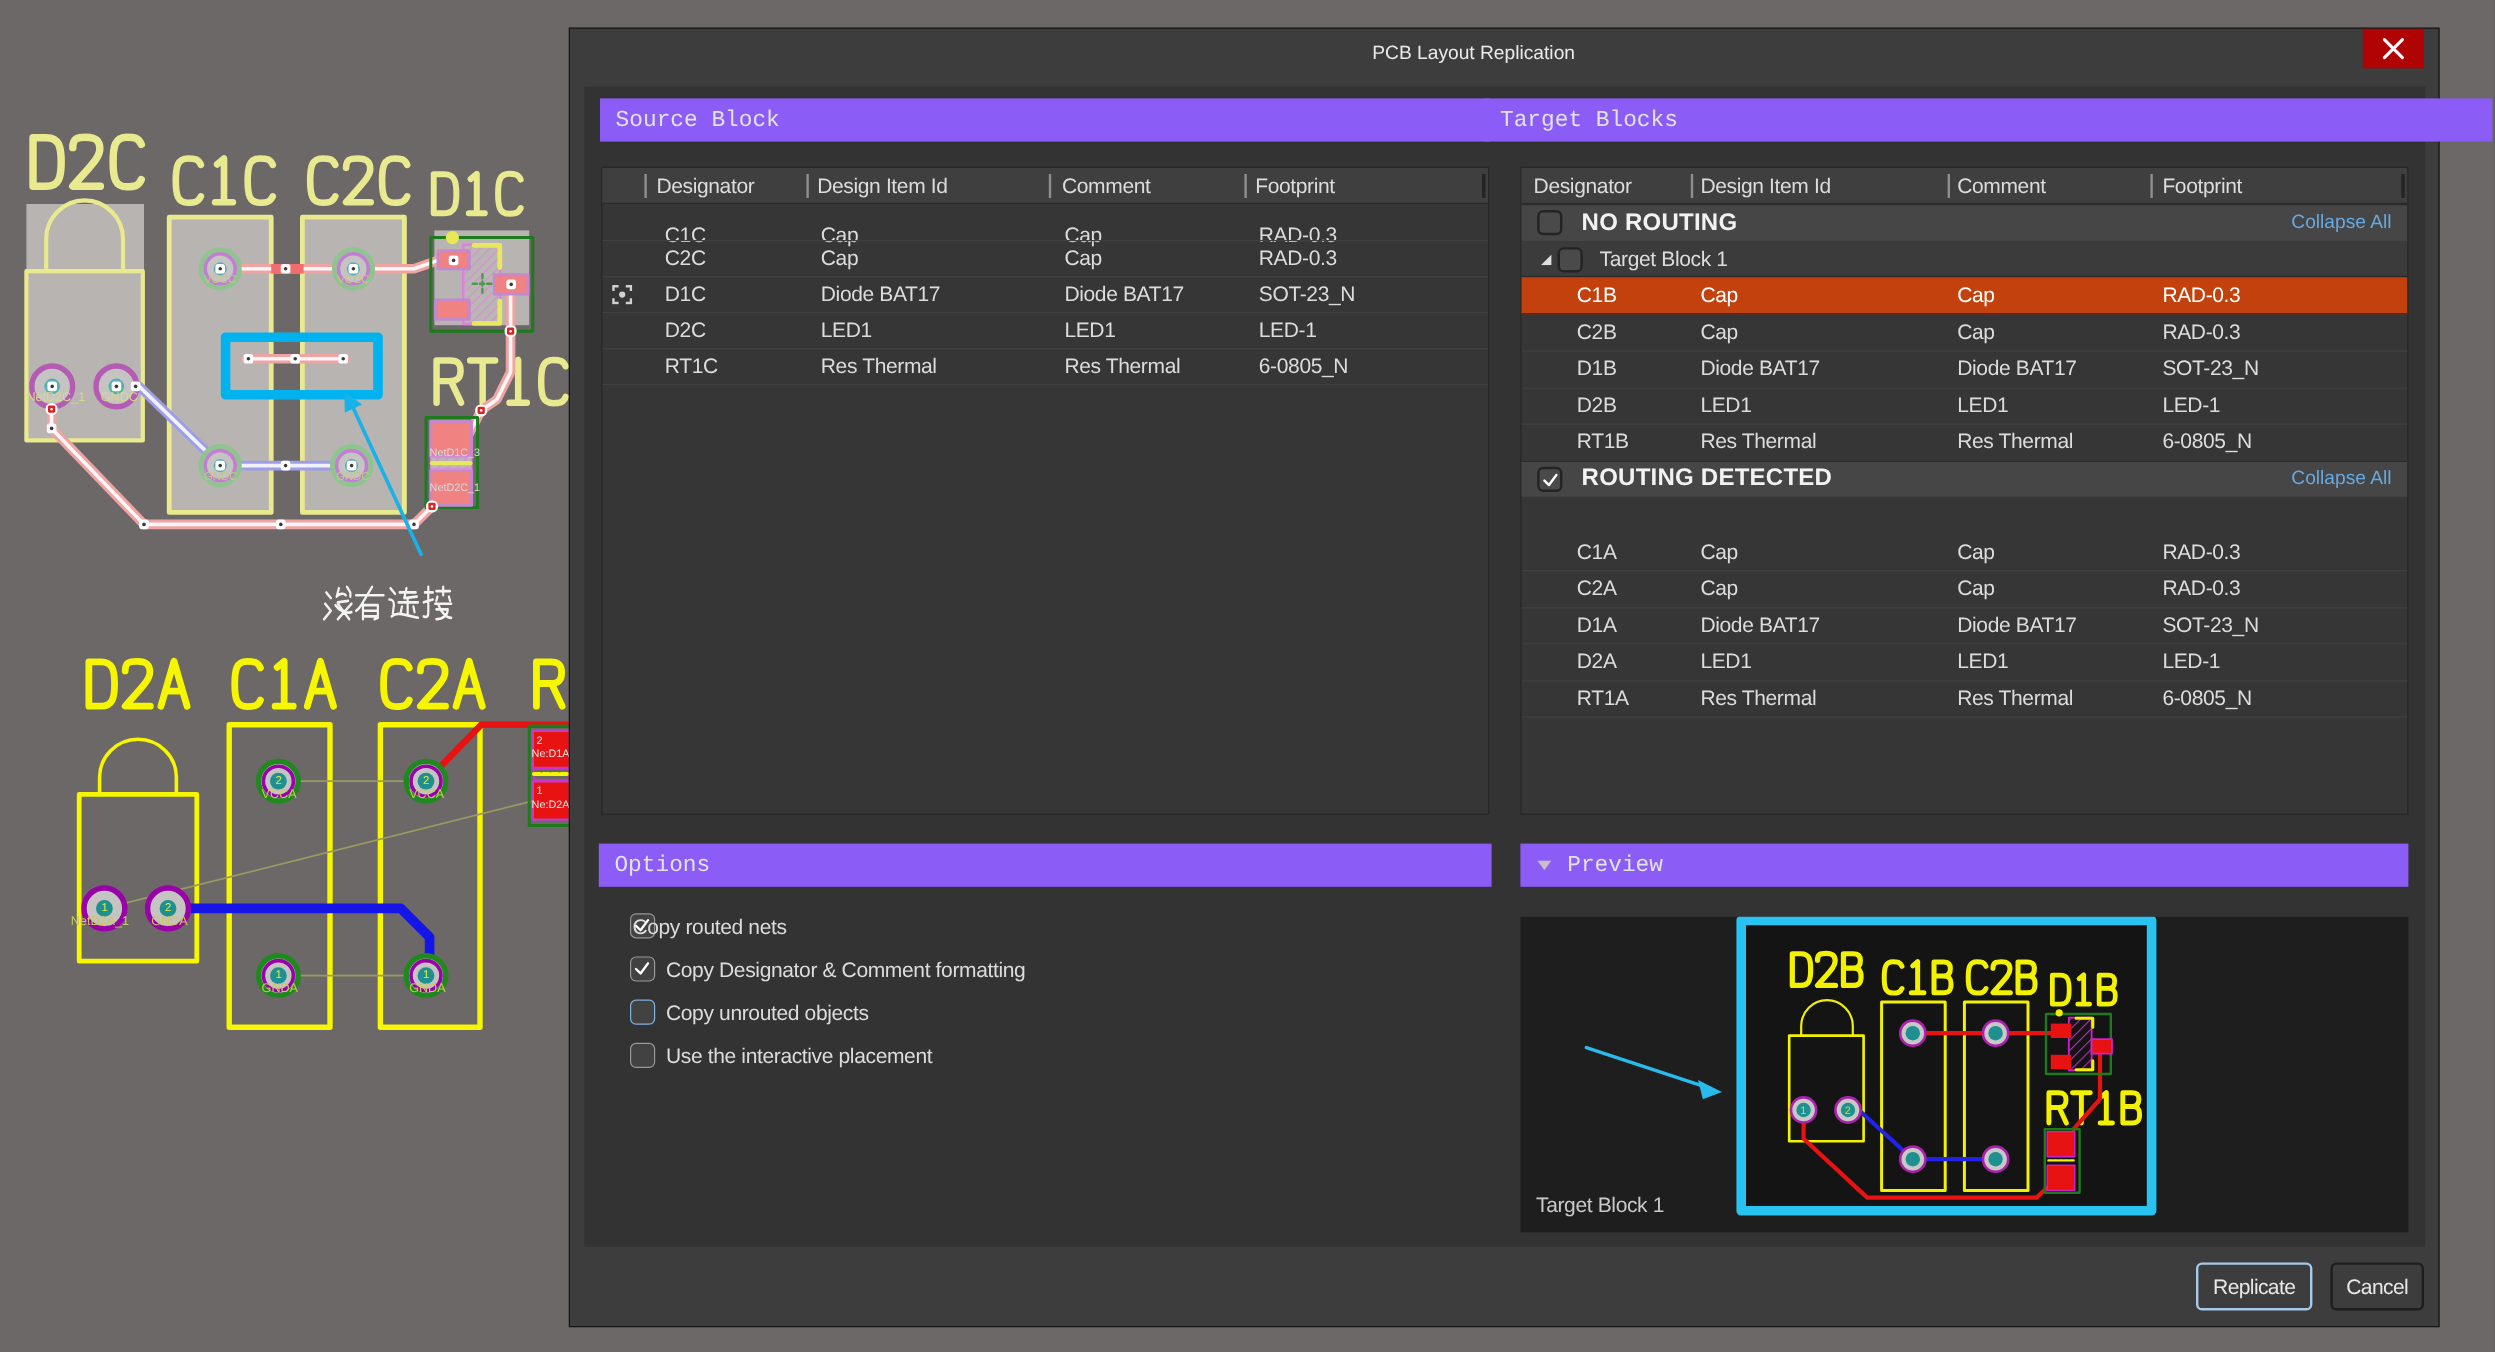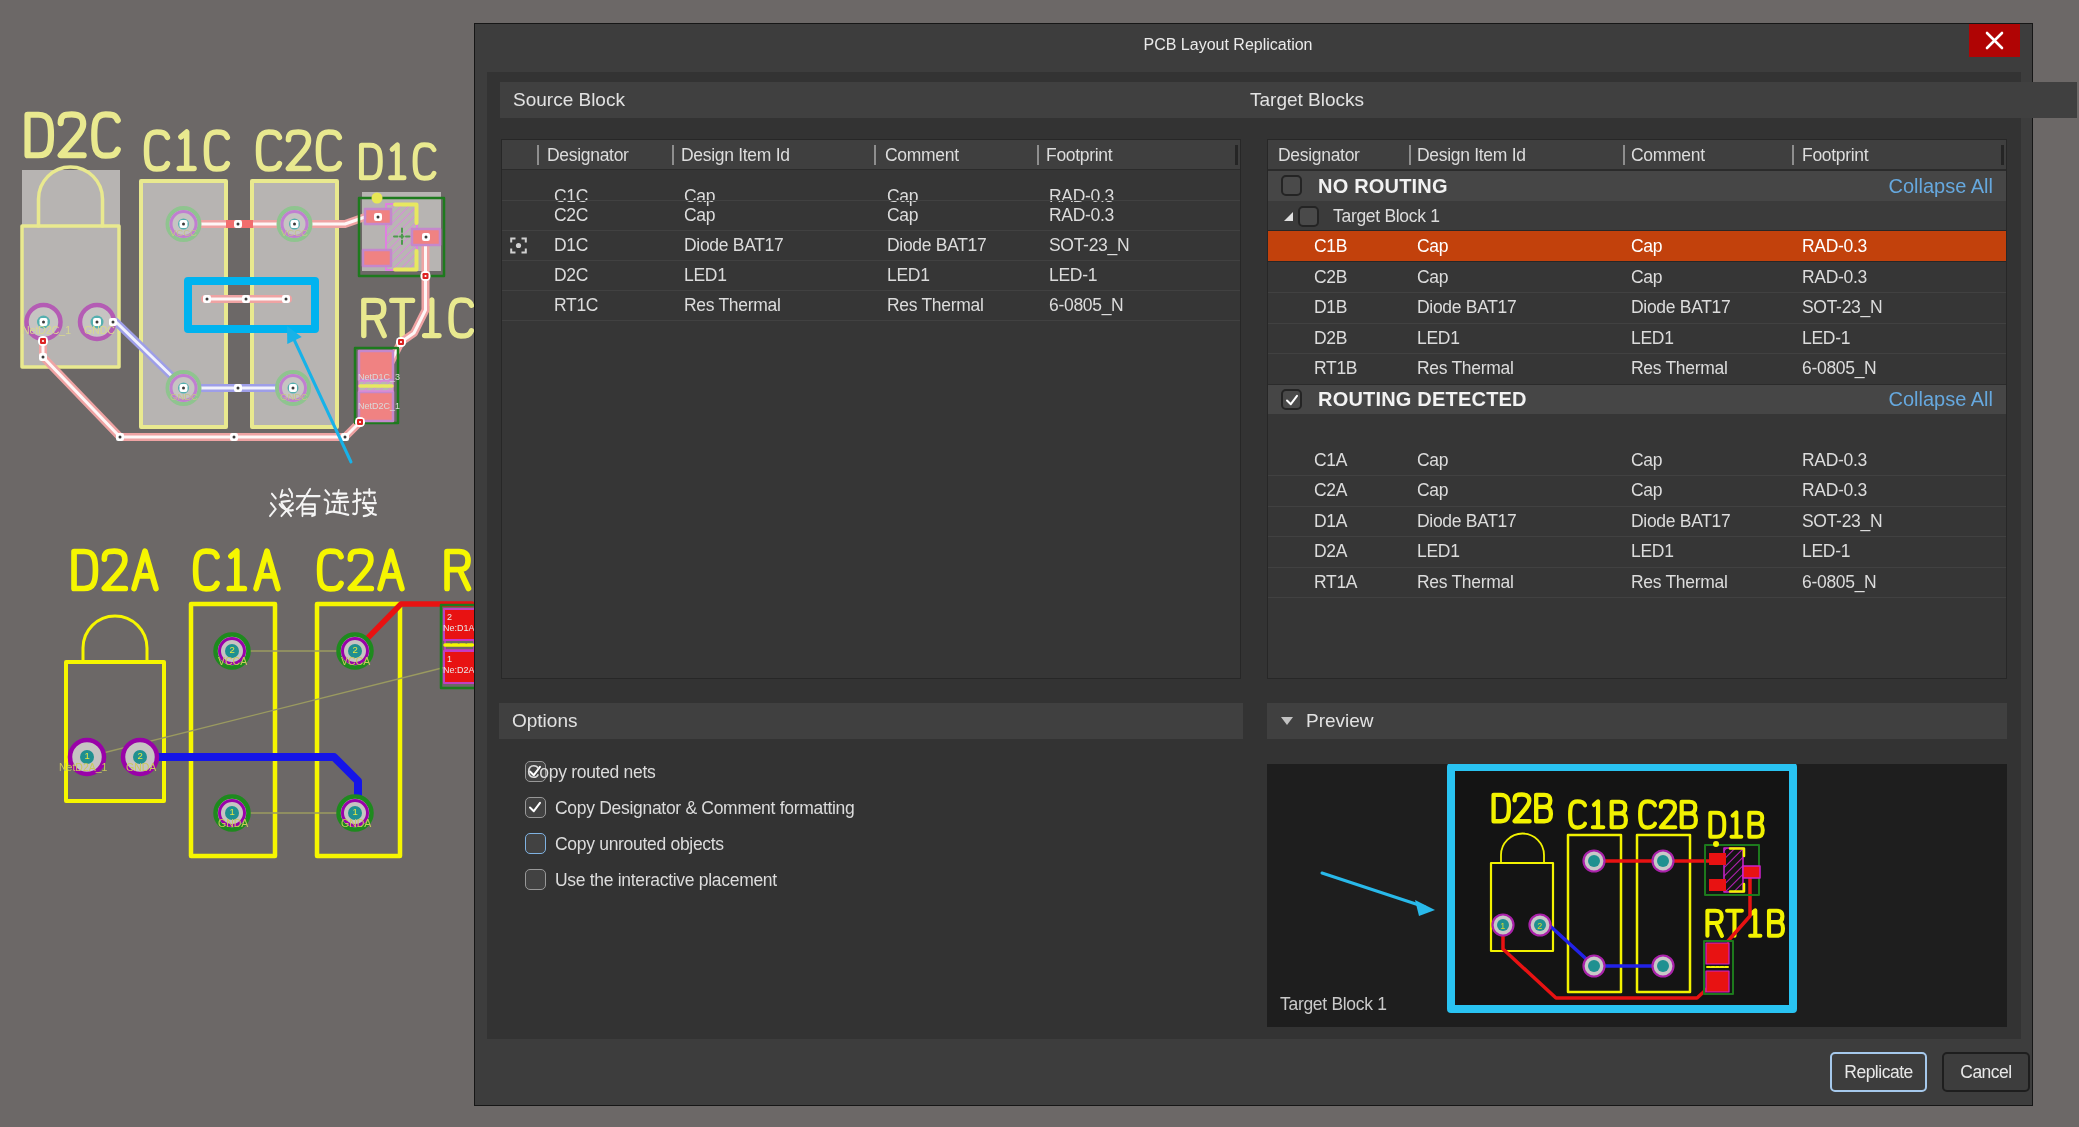--- a/index.html
+++ b/index.html
@@ -8,7 +8,7 @@
 #dlg{position:absolute;left:474px;top:23px;width:1559px;height:1083px;
  background:#3d3d3d;border:1px solid #161616;box-sizing:border-box;}
 .txt{position:absolute;white-space:nowrap;color:#dcdcdc;font-size:17.5px;letter-spacing:-0.3px;}
-.hbar{position:absolute;background:#404040;}
+.hbar{position:absolute;background:#8b5cf6;font-family:Liberation Mono, monospace;}
 .hbar>span{position:absolute;left:13px;top:50%;transform:translateY(-50%);color:#e2e2e2;font-size:19px;letter-spacing:0;}
 .tbl{position:absolute;background:#363636;border:1px solid #272727;box-sizing:border-box;}
 .row{position:absolute;left:0;width:100%;}

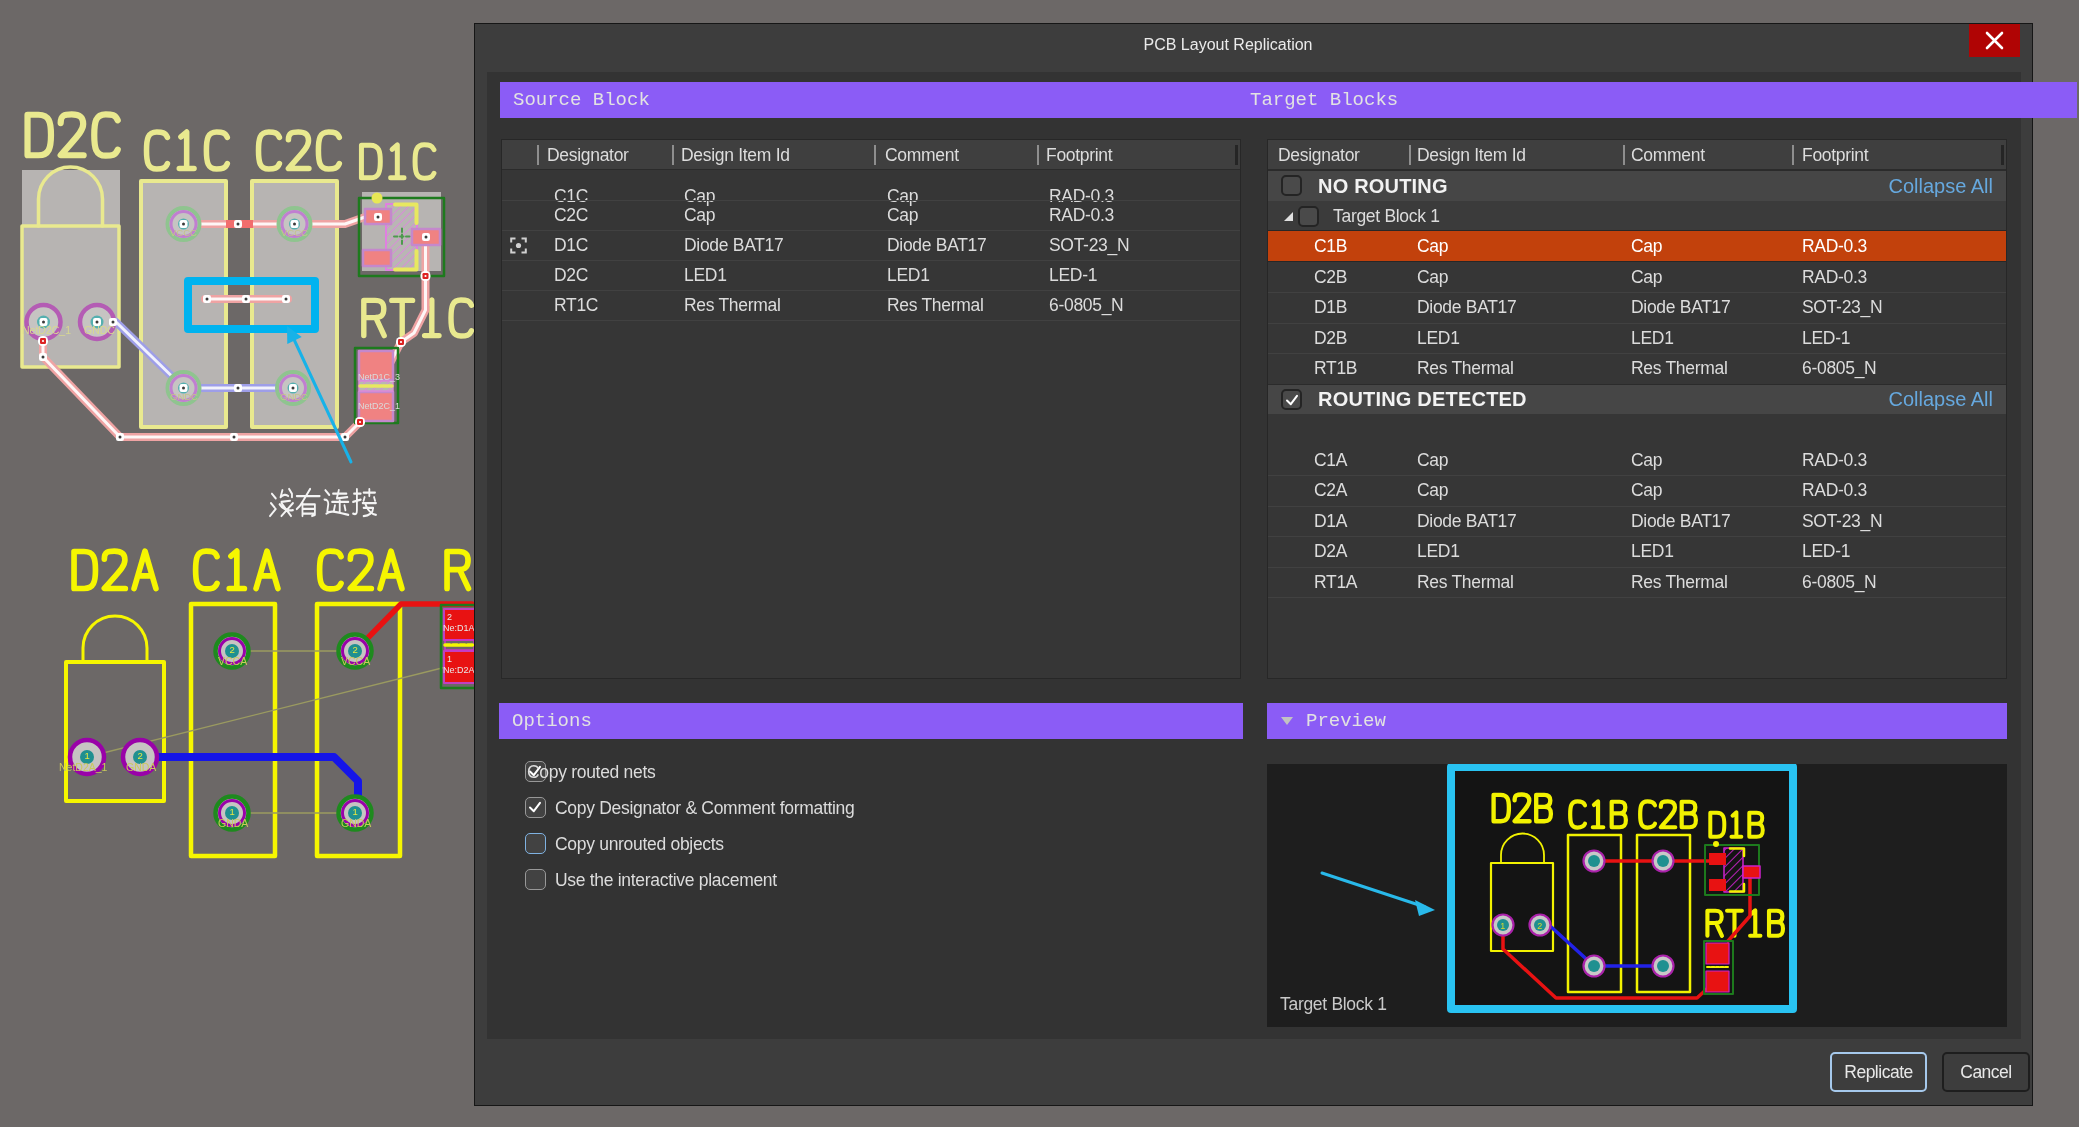--- a/index.html
+++ b/index.html
@@ -20,7 +20,7 @@
 .cb.opt{background:#424242;border:1.5px solid #989898;}
 .cb svg{position:absolute;left:1px;top:2px;}
 .grp{font-weight:bold;font-size:20px;color:#f2f2f2;letter-spacing:0.2px;}
-.coll{position:absolute;color:#66a8de;font-size:20px;top:50%;transform:translateY(-50%);margin-left:10px;}
+.coll{position:absolute;color:#66a8de;font-size:16px;top:50%;transform:translateY(-50%);margin-left:10px;}
 .btn{position:absolute;width:97px;height:40px;background:#3d3d3d;border-radius:5px;
  box-sizing:border-box;color:#e8e8e8;font-size:17.5px;text-align:center;line-height:37px;letter-spacing:-0.5px;}
 </style></head><body>

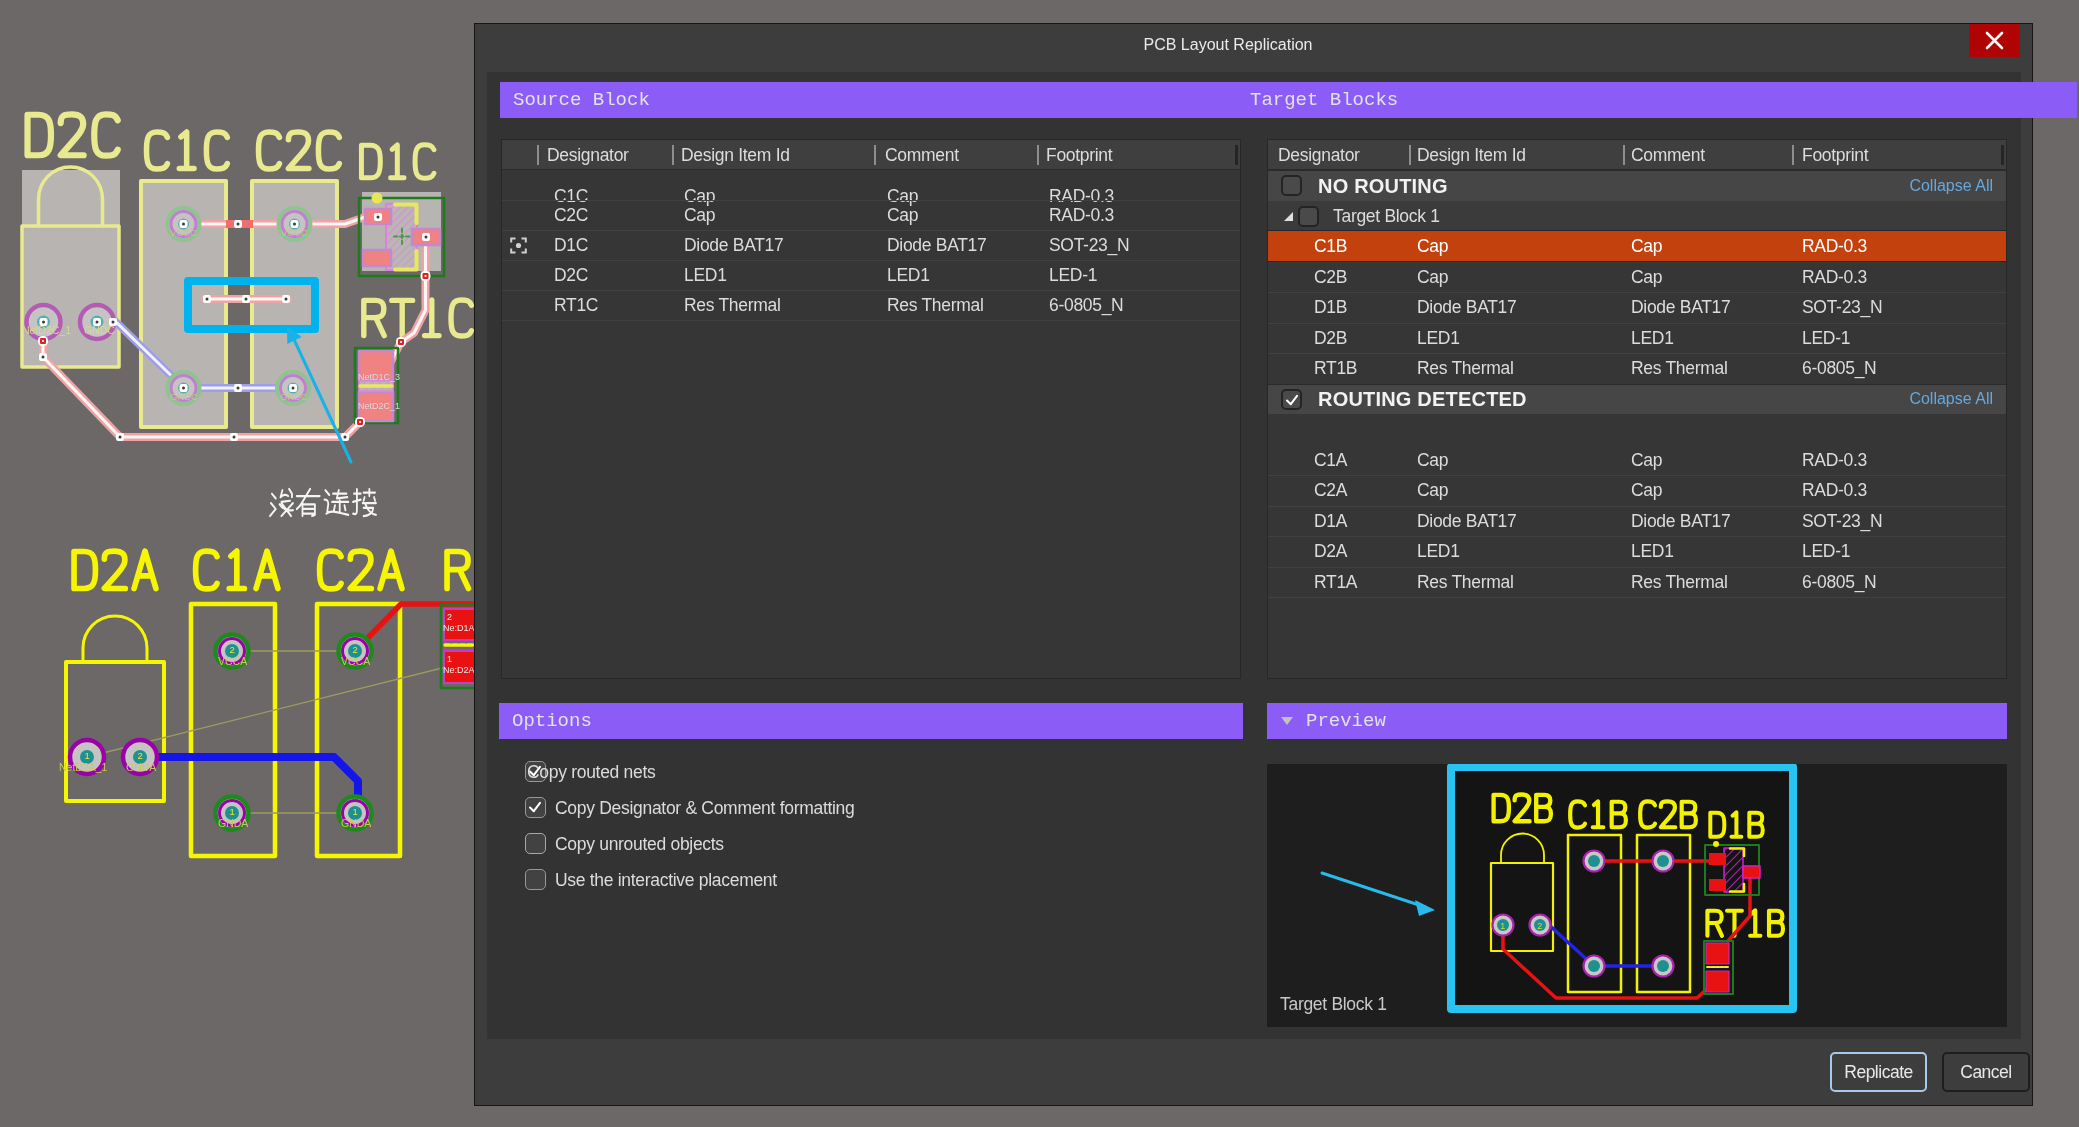--- a/index.html
+++ b/index.html
@@ -477,5 +477,5 @@
     <polygon points="168,146 148,136 152,152" fill="#29b9ea"></polygon>
   </svg>
 <div class="btn" style="left:1830px;top:1052px;border:2px solid #a6c9ec">Replicate</div>
-<div class="btn" style="left:1942px;top:1052px;width:88px;border:2px solid #1e1e1e">Cancel</div>
+<div class="btn" style="left:1942px;top:1052px;width:78px;border:2px solid #1e1e1e">Cancel</div>
 </body></html>

